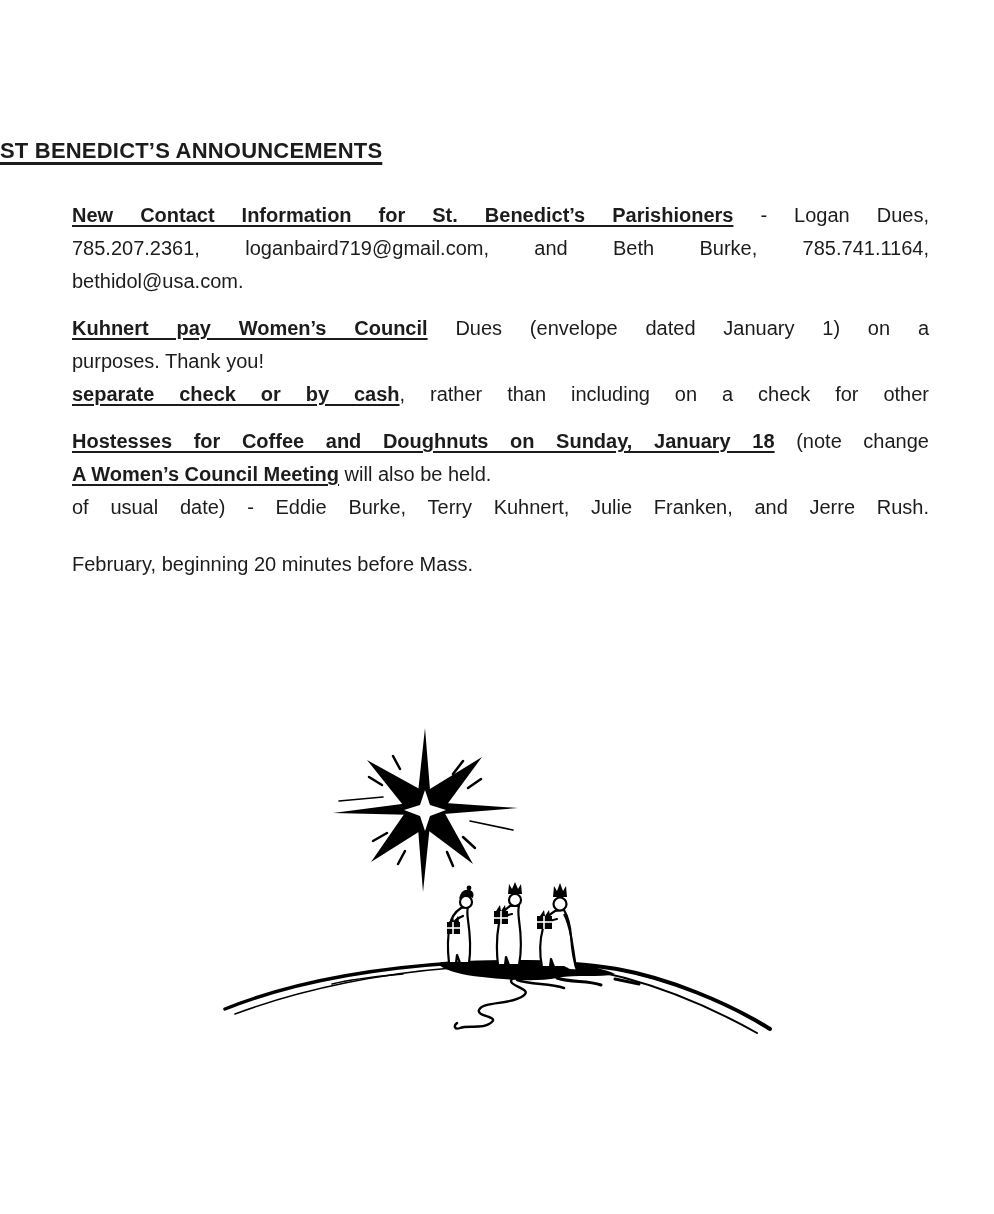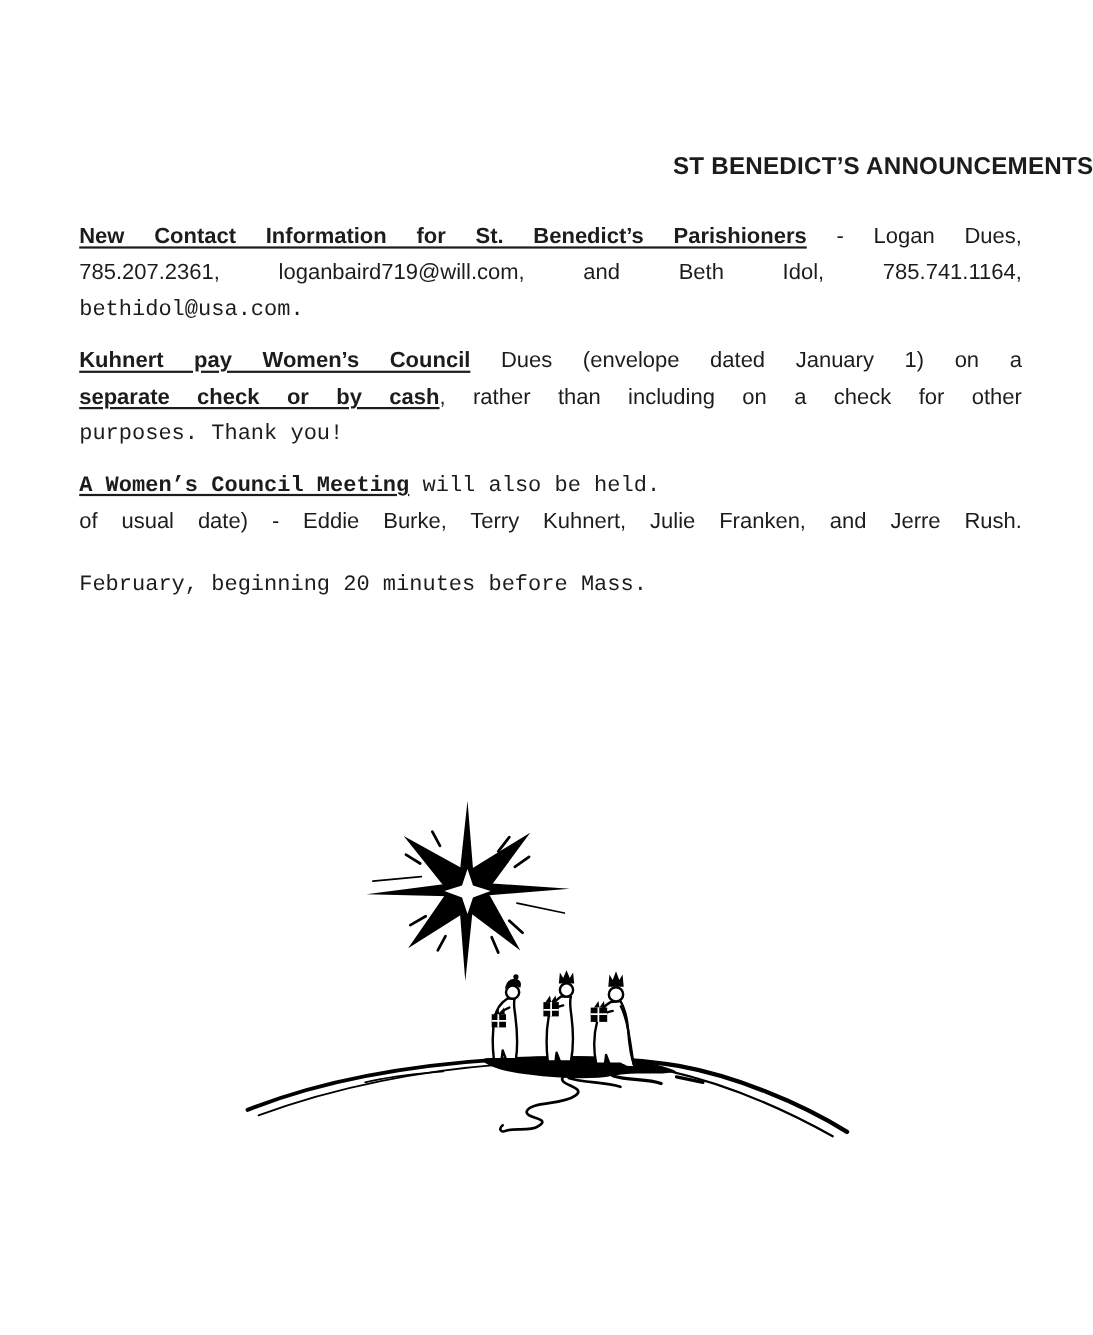--- a/index.html
+++ b/index.html
@@ -13,8 +13,9 @@
   }
   .title{
     position:absolute;top:138px;left:0;width:100%;
-    margin:0;text-align:right;
+    margin:0;text-align:left;
     font-size:22px;font-weight:700;letter-spacing:0.2px;
+    text-decoration:underline;
     text-decoration-thickness:2.5px;
     text-underline-offset:4px;
   }

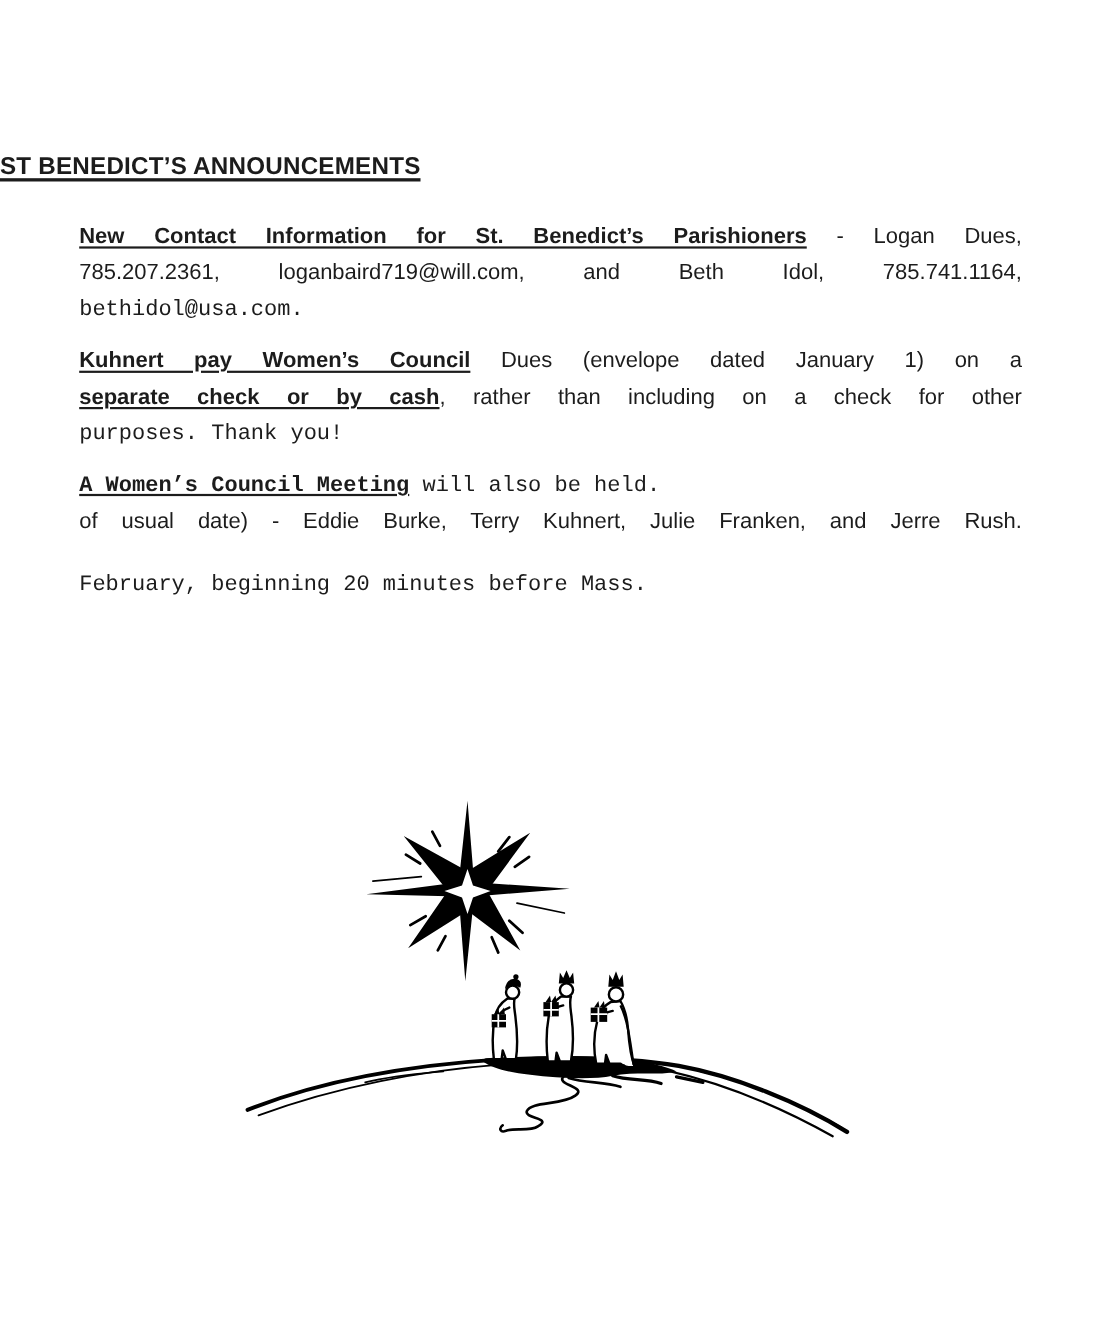--- a/index.html
+++ b/index.html
@@ -50,7 +50,7 @@
 
     <div class="para">
       <div class="line"><span class="bu">New Contact Information for St. Benedict’s Parishioners</span><span> - Logan Dues,</span></div>
-      <div class="line"><span>785.207.2361, loganbaird719@will.com, and Beth Idol, 785.741.1164,</span></div>
+      <div class="line"><span>785.207.2361, loganbaird719@gmail.com, and Beth Burke, 785.741.1164,</span></div>
       <div class="line last"><span>bethidol@usa.com.</span></div>
     </div>
 

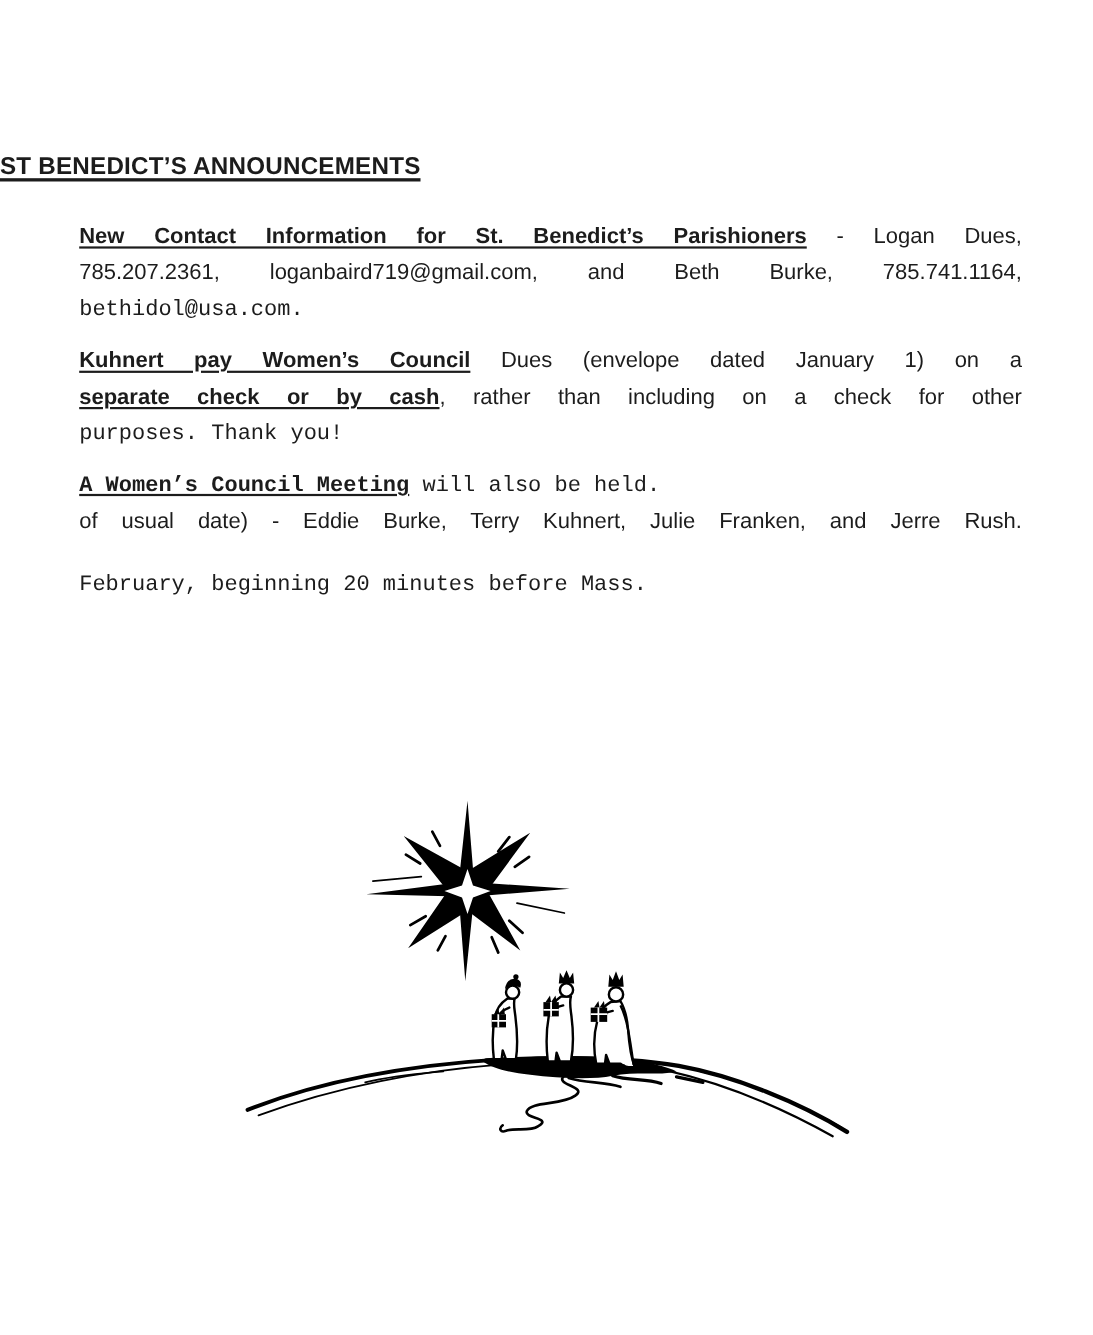--- a/index.html
+++ b/index.html
@@ -26,7 +26,7 @@
   .para{margin:0 0 14px 0;}
   .para.extra-gap{margin-top:24px;}
   .line{text-align:justify;text-align-last:justify;}
-  .line.last{text-align-last:left;font-family:Liberation Mono, monospace;}
+  .line.last{text-align-last:left;}
   .bu{
     font-weight:700;
     text-decoration:underline;

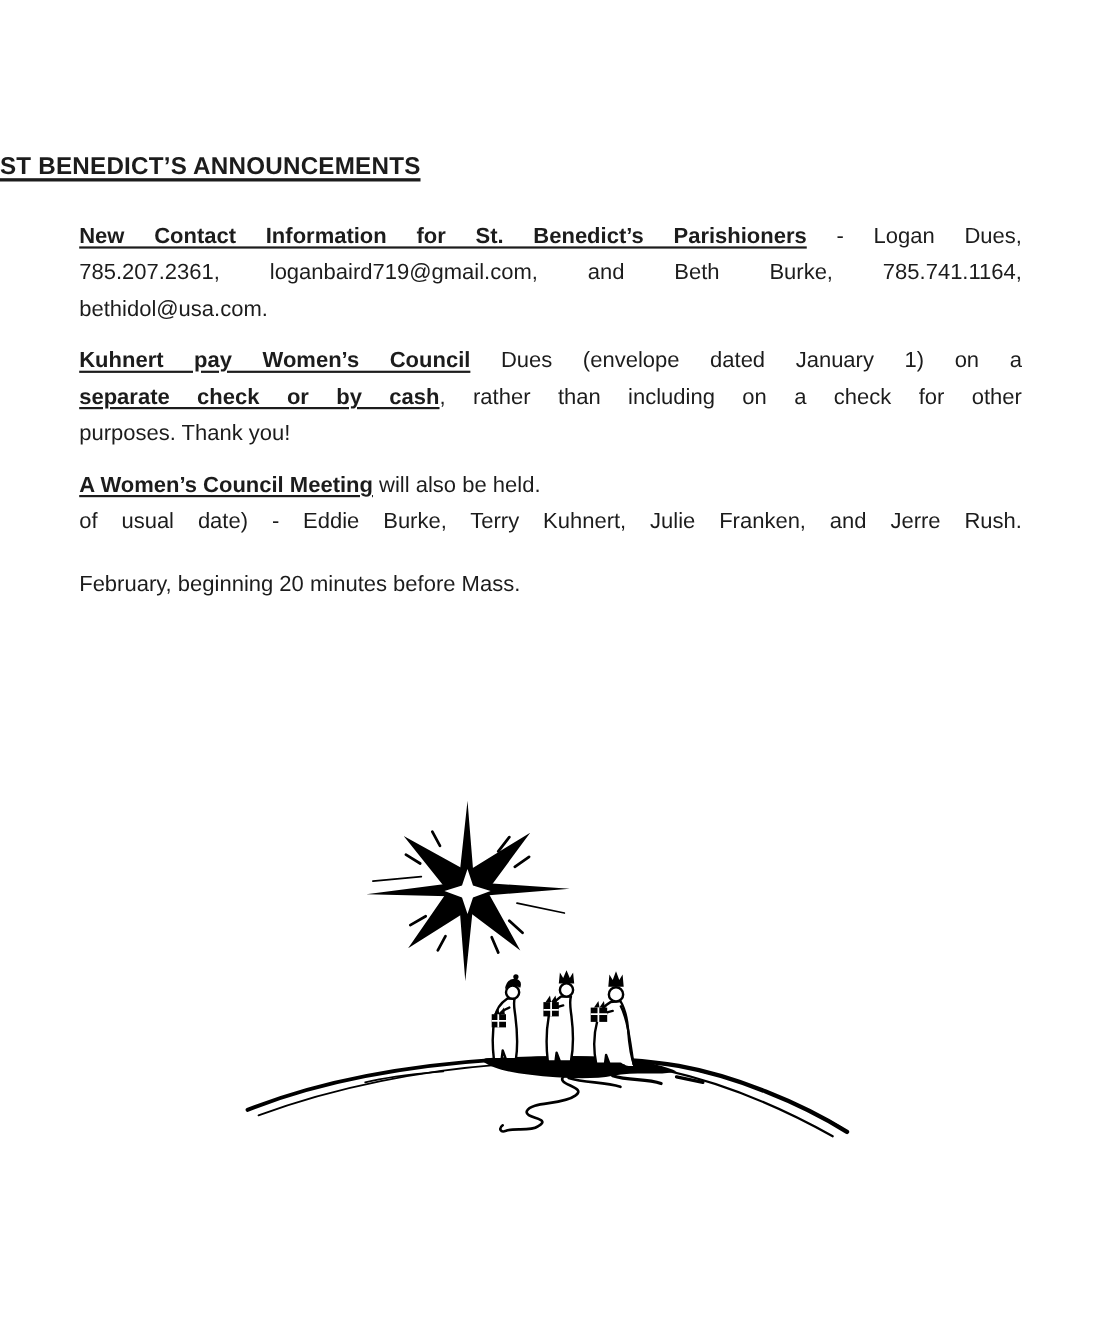--- a/index.html
+++ b/index.html
@@ -56,8 +56,8 @@
 
     <div class="para">
       <div class="line"><span class="bu">Kuhnert pay Women’s Council</span><span> Dues (envelope dated January 1) on a</span></div>
+      <div class="line last"><span>purposes. Thank you!</span></div>
       <div class="line"><span class="bu">separate check or by cash</span><span>, rather than including on a check for other</span></div>
-      <div class="line last"><span>purposes. Thank you!</span></div>
     </div>
 
     <div class="para">

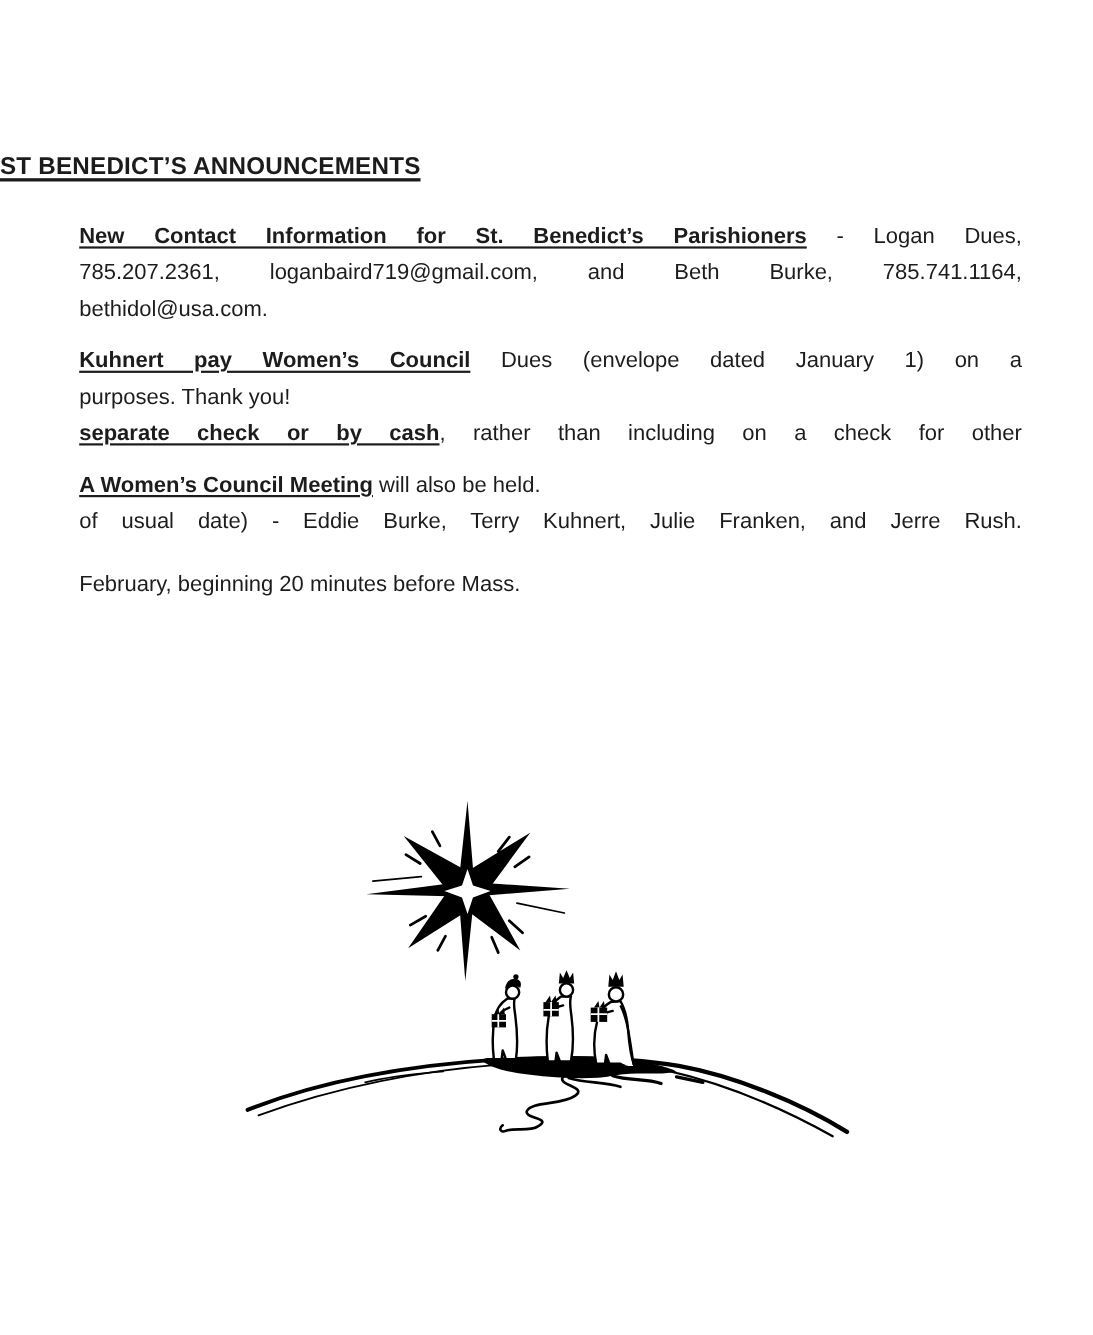--- a/index.html
+++ b/index.html
@@ -61,6 +61,7 @@
     </div>
 
     <div class="para">
+      <div class="line"><span class="bu">Hostesses for Coffee and Doughnuts on Sunday, January 18</span><span> (note change</span></div>
       <div class="line last"><span class="bu">A Women’s Council Meeting</span><span> will also be held.</span></div>
       <div class="line"><span>of usual date) - Eddie Burke, Terry Kuhnert, Julie Franken, and Jerre Rush.</span></div>
     </div>

